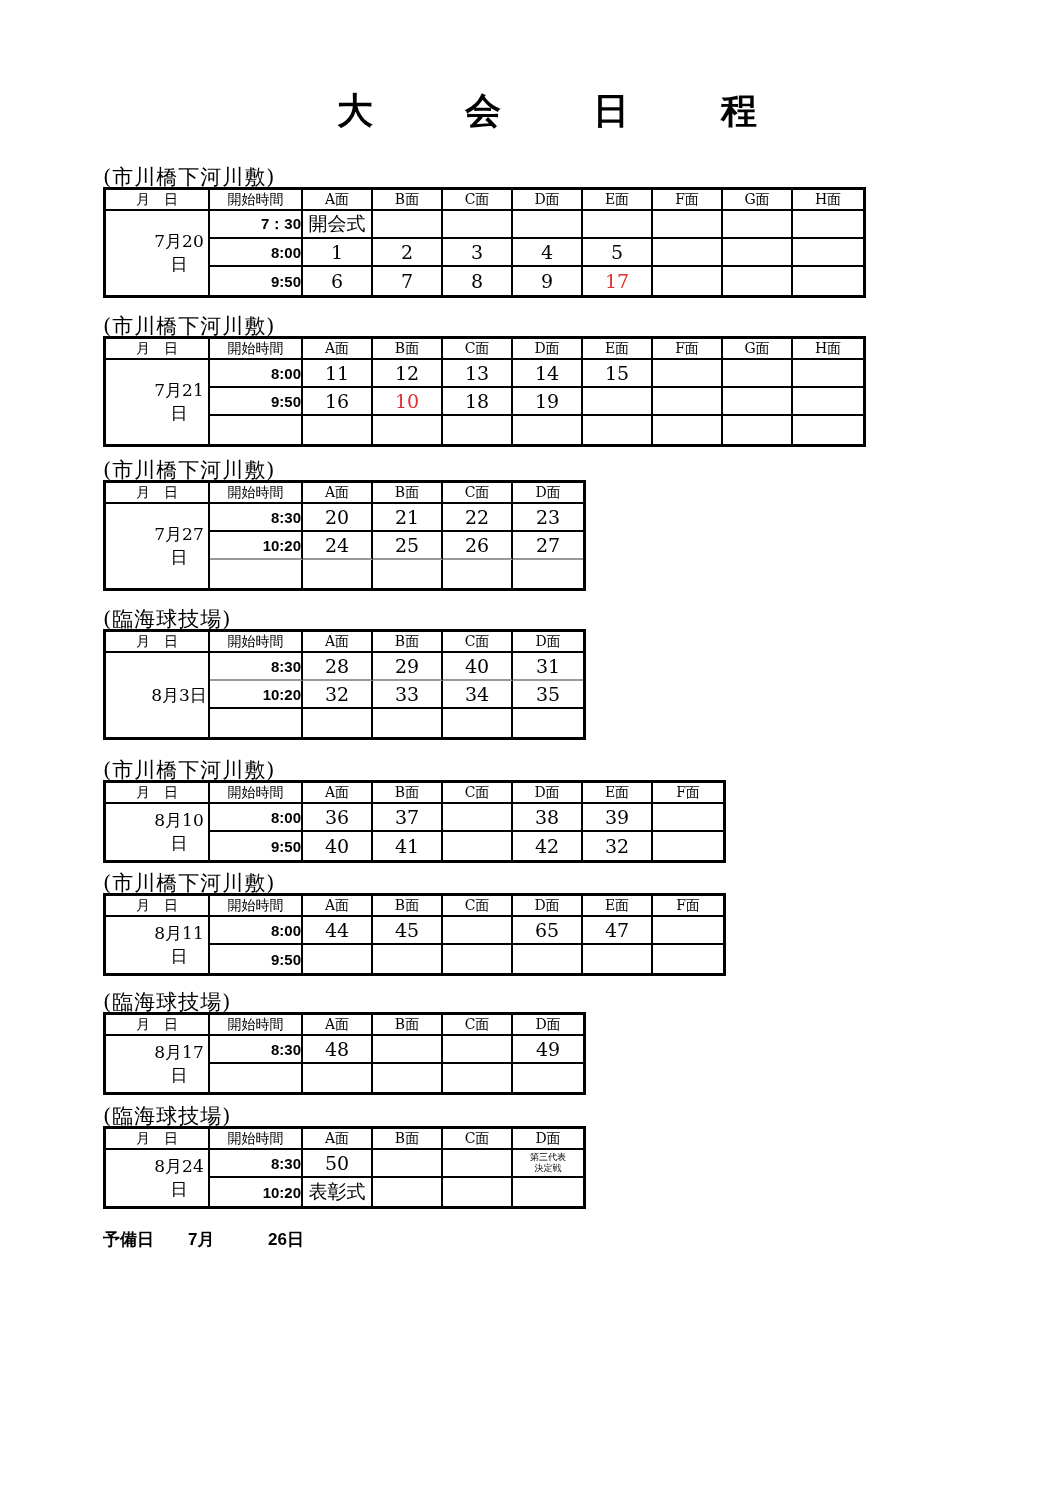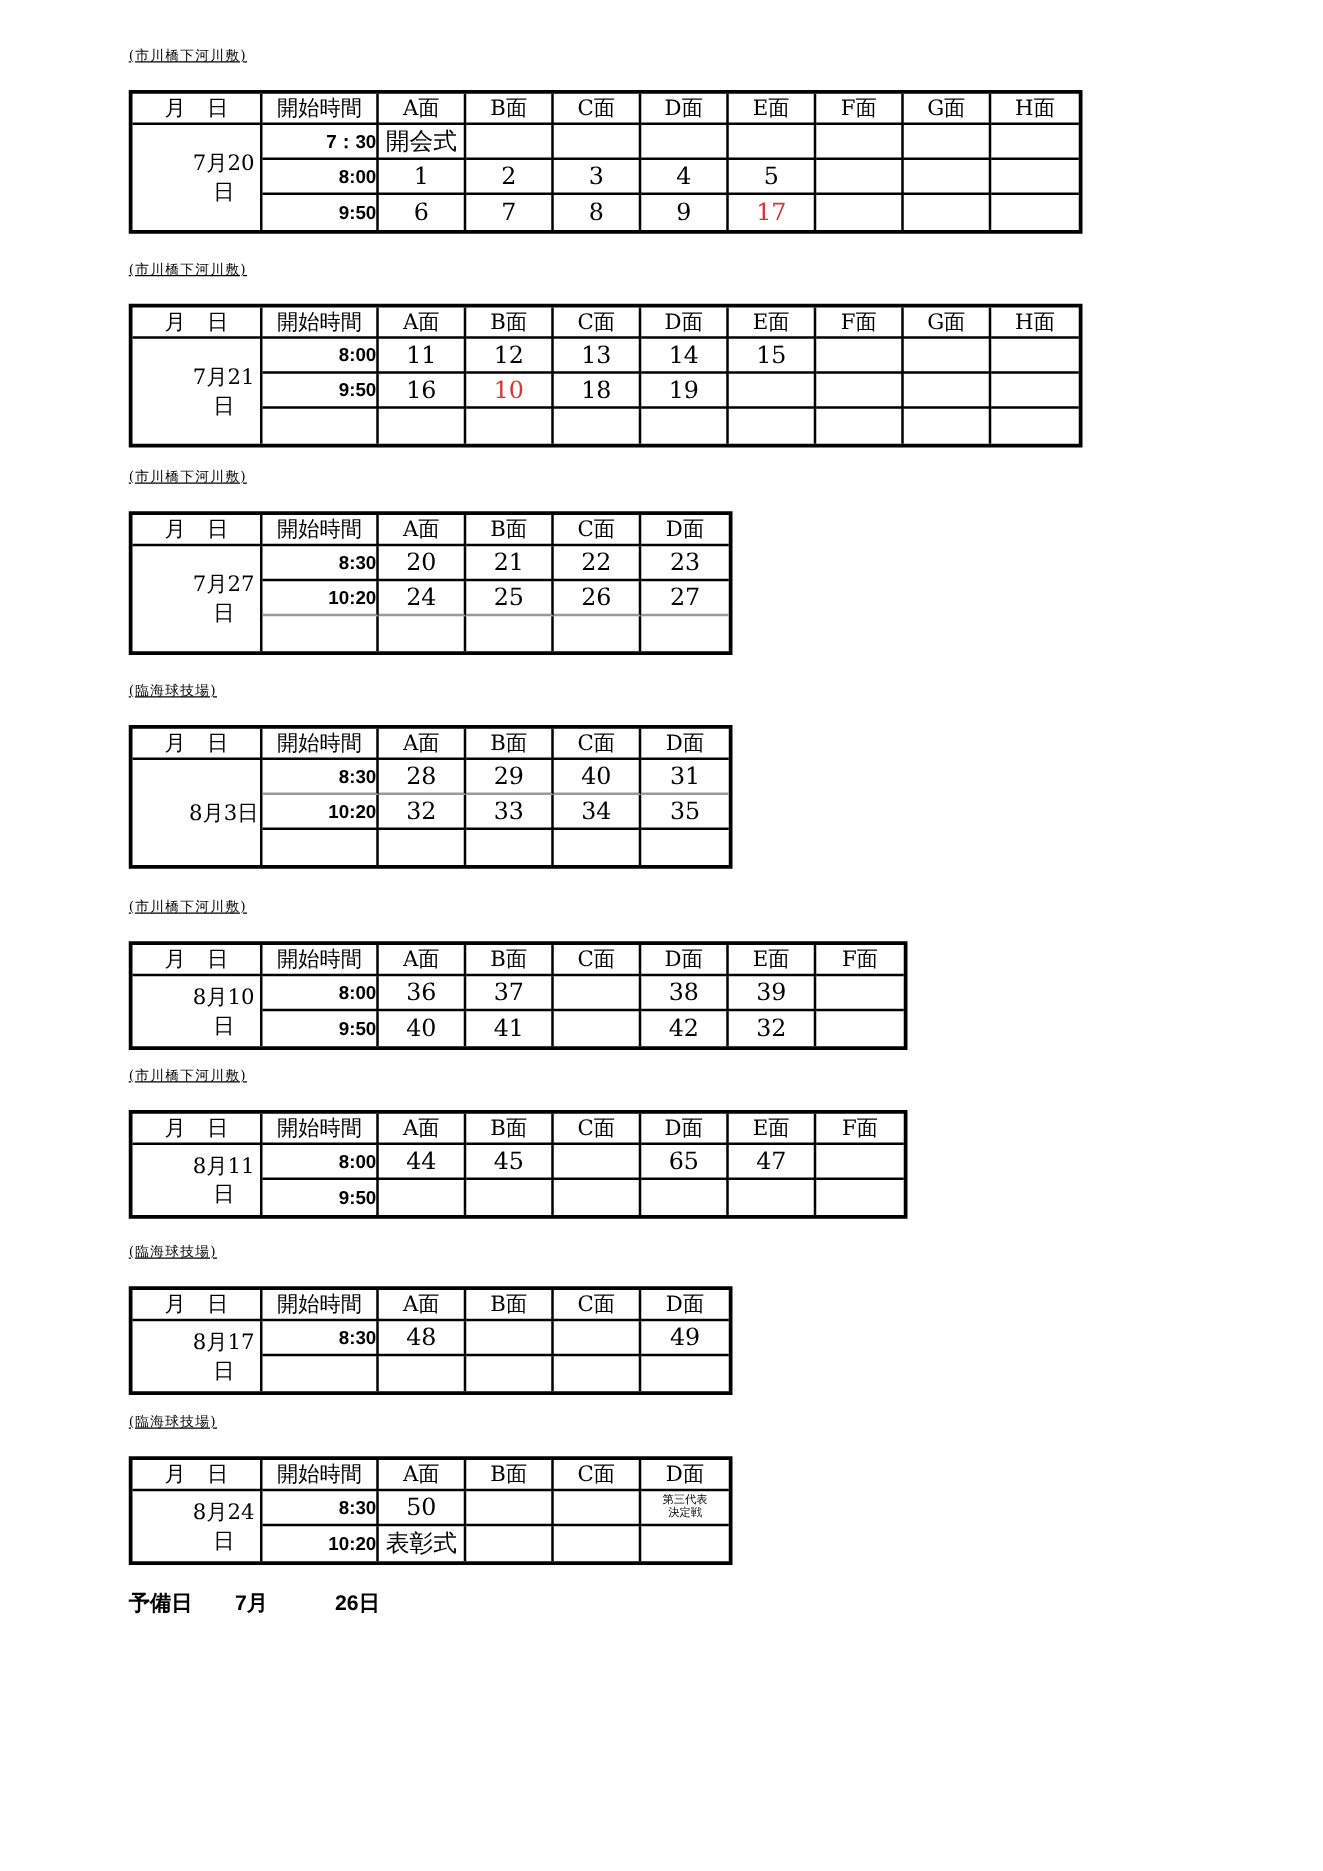--- a/index.html
+++ b/index.html
@@ -75,6 +75,7 @@
 <body>
 
 <div class="page">
+  <h1 class="title">大会日程</h1>
   <div id="schedules">
       <div class="schedule-block">
         <div class="venue-label">(市川橋下河川敷)</div>

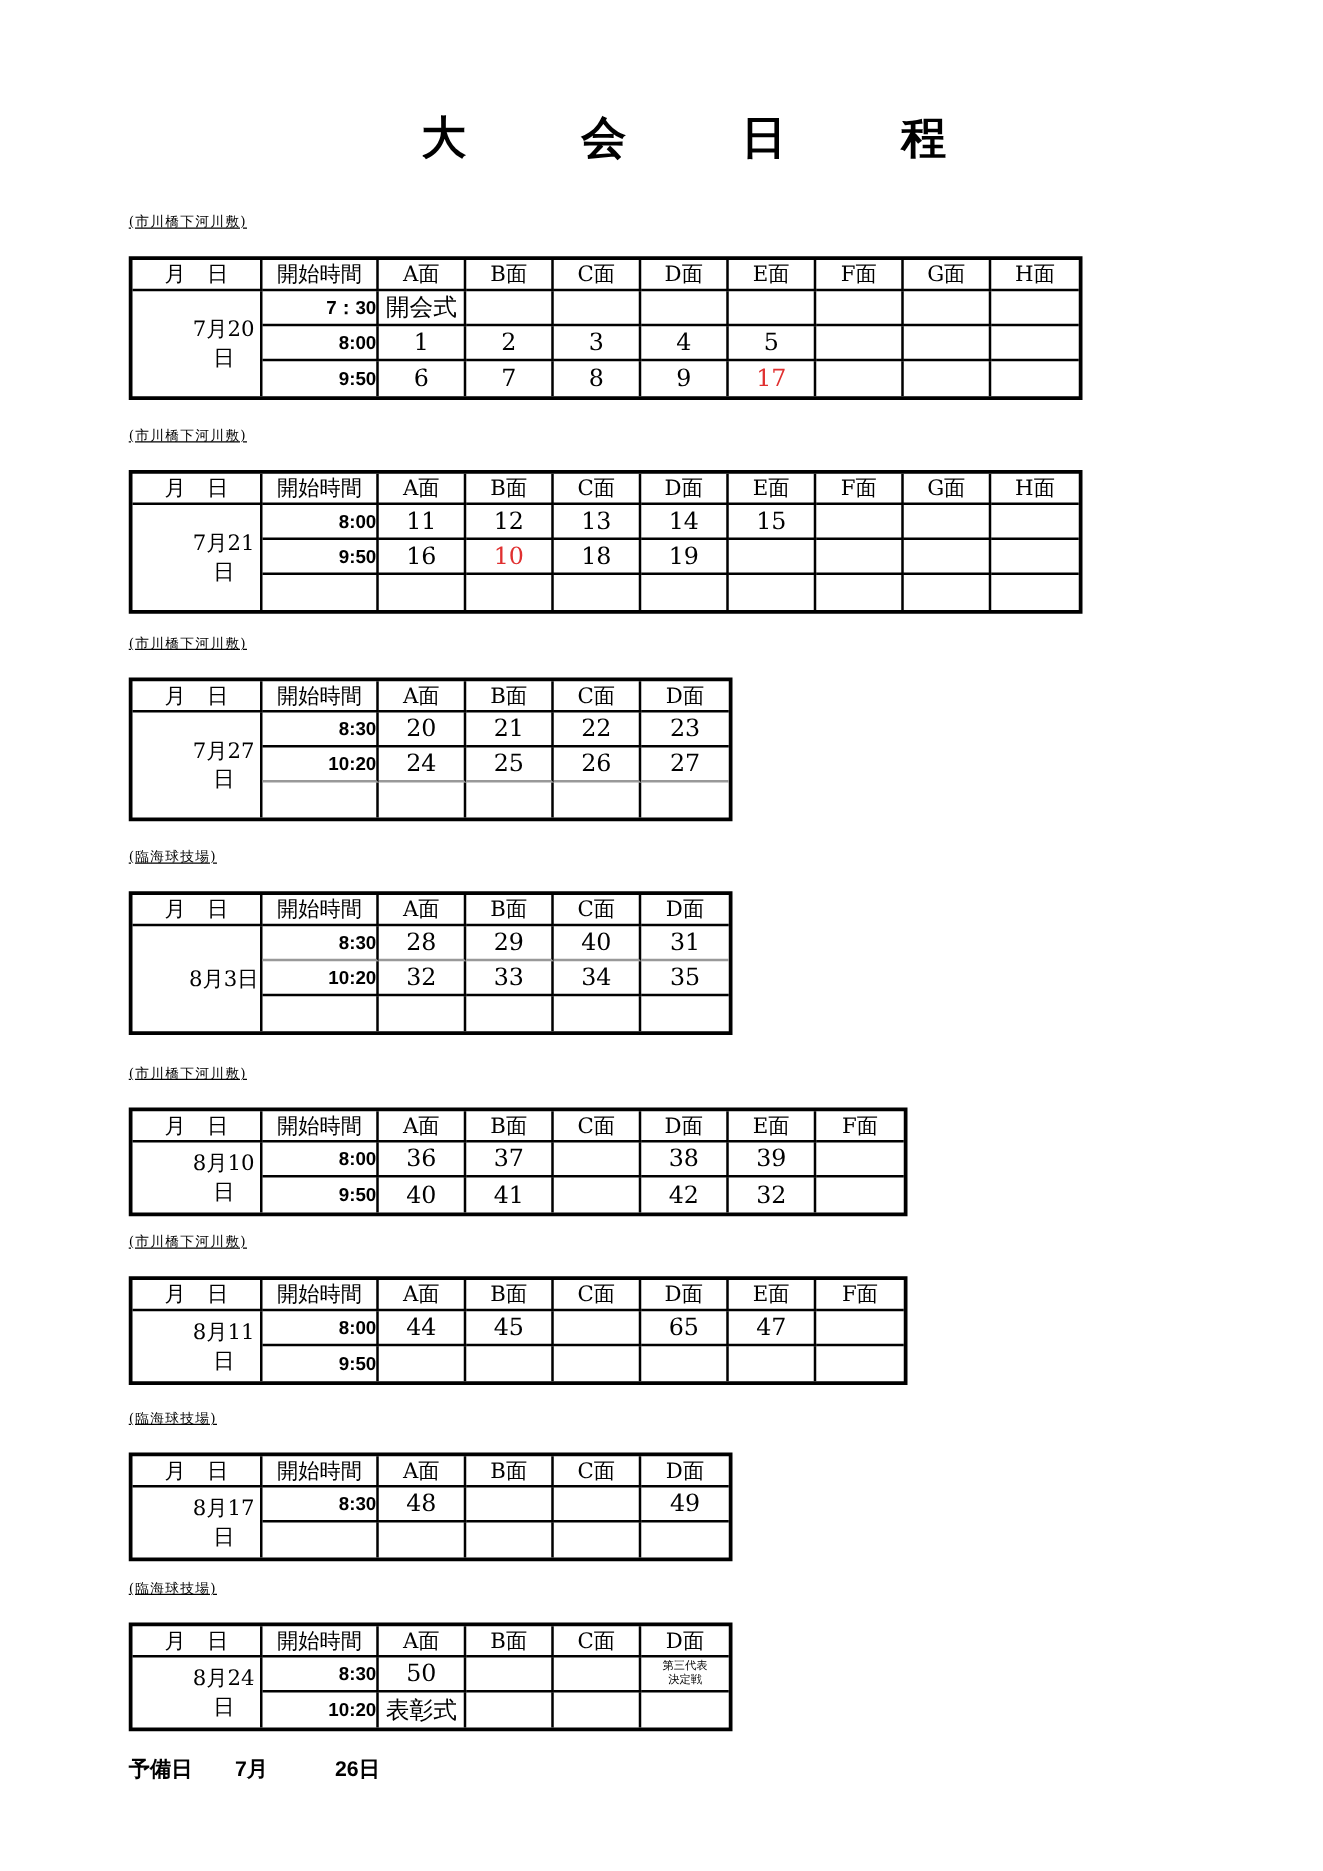--- a/index.html
+++ b/index.html
@@ -20,7 +20,7 @@
 
   
   .schedule-block .venue-label {
-    font-size:11px; line-height:19px; margin-bottom:18px; letter-spacing:1px;text-decoration:underline;
+    font-size:21px; line-height:19px; margin-bottom:0; letter-spacing:1px;
   }
   #schedules .schedule-block:nth-child(1){ margin-top:35px; }
   #schedules .schedule-block:nth-child(2){ margin-top:19px; }

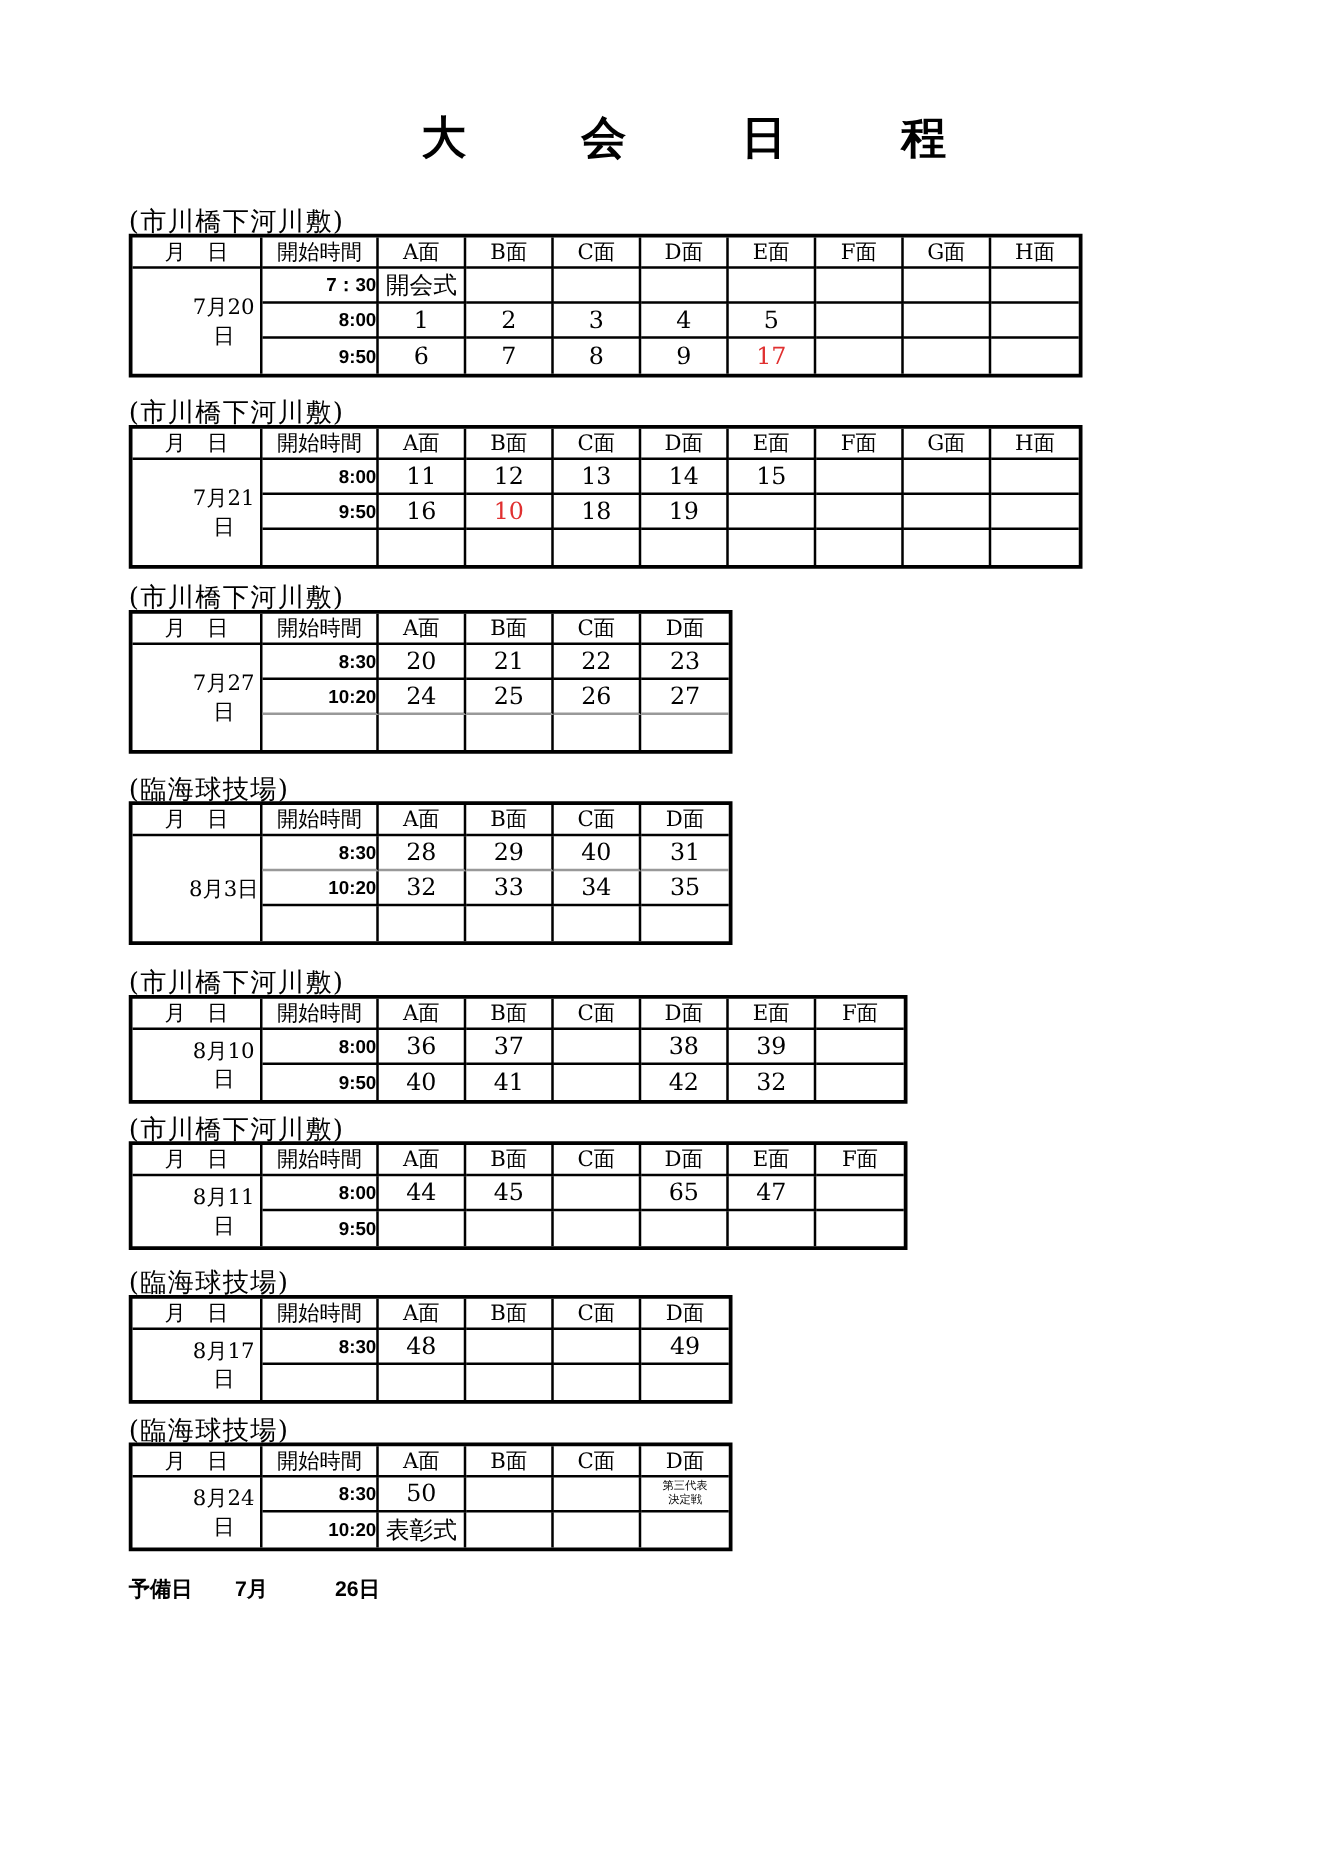--- a/index.html
+++ b/index.html
@@ -49,7 +49,7 @@
   .sched tbody tr:last-child td { border-bottom-width:0; }
   .sched td.date-cell { border-bottom-width:0;padding-left:44px; }
 
-  .sched th { height:21px; font-weight:normal; font-size:17px; }
+  .sched th { height:21px; font-weight:normal; font-size:14px; }
   .sched td { height:28px; font-size:19px; }
   .sched td.date-cell { font-size:17px; }
   .sched td.time-cell {

